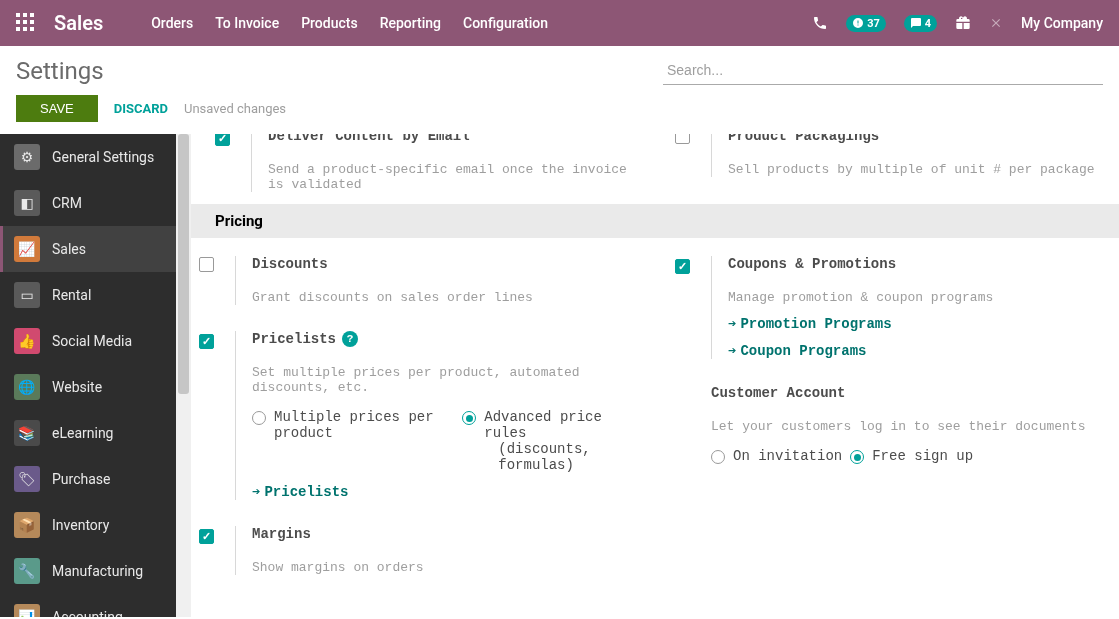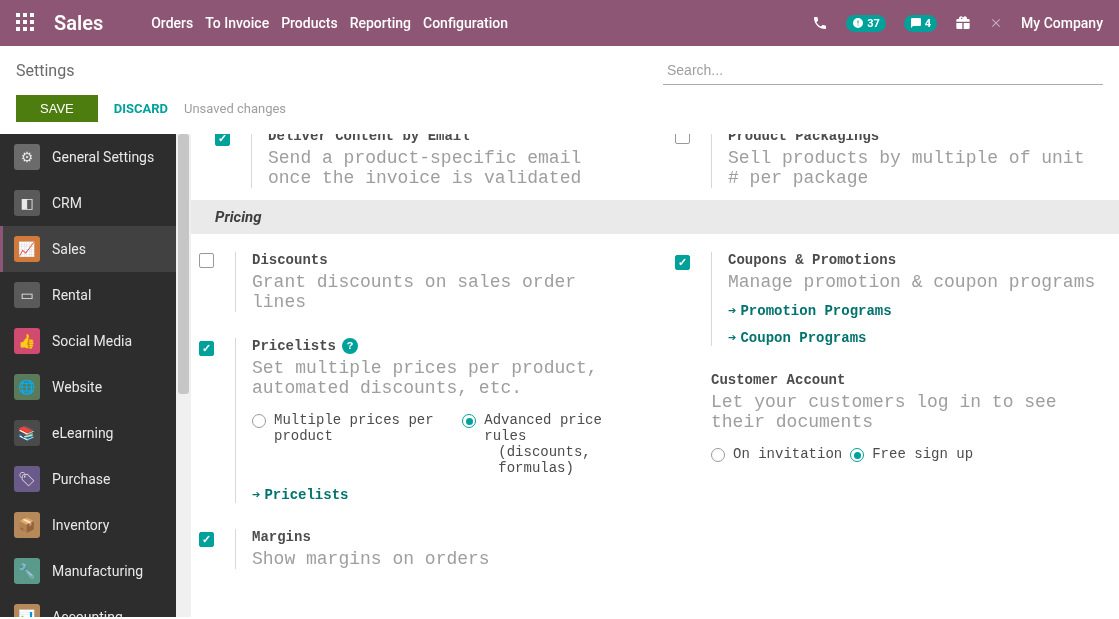--- a/index.html
+++ b/index.html
@@ -9,7 +9,7 @@
 .navbar { background: #8d5675; color: #fff; height: 46px; display: flex; align-items: center; padding: 0 16px; }
 .nav-apps { margin-right: 20px; cursor: pointer; }
 .nav-brand { font-size: 20px; font-weight: 600; margin-right: 48px; }
-.nav-menu { display: flex; gap: 12px; flex: 1; }
+.nav-menu { display: flex; gap: 22px; flex: 1; }
 .nav-menu-item { color: #fff; font-size: 14px; font-weight: 500; cursor: pointer; }
 .nav-right { display: flex; align-items: center; gap: 18px; }
 .nav-icon { cursor: pointer; display: inline-flex; align-items: center; position: relative; }

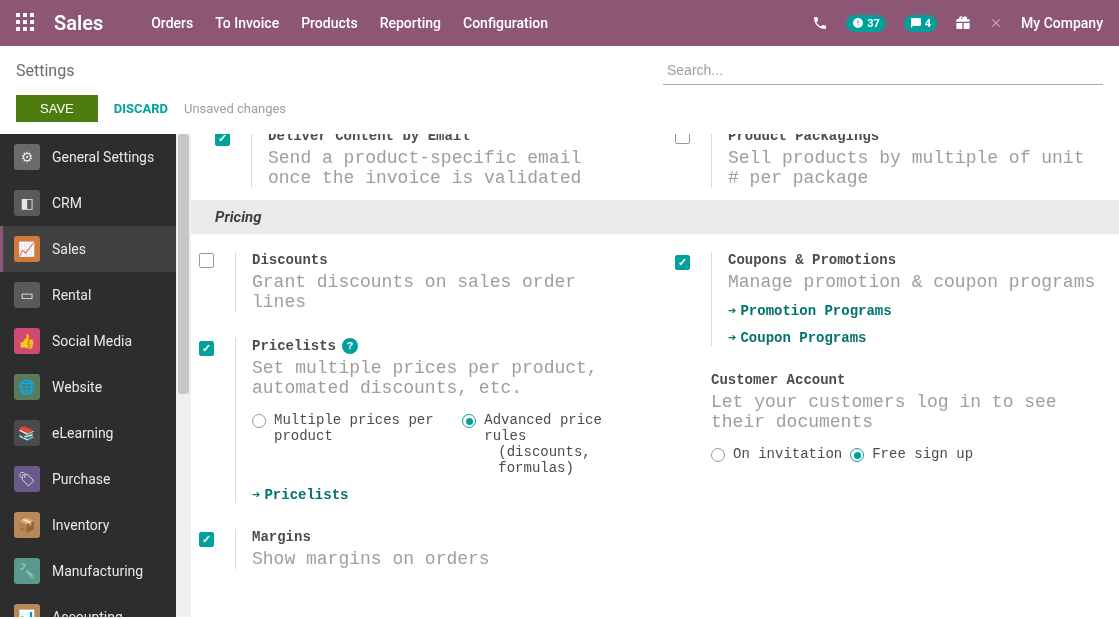--- a/index.html
+++ b/index.html
@@ -18,7 +18,7 @@
 
 
 .header { display: flex; align-items: center; justify-content: space-between; padding: 10px 16px 6px; }
-.header-title { font-size: 16px; color: #6b6b6b; font-weight: 400; }
+.header-title { font-size: 24px; color: #6b6b6b; font-weight: 400; }
 .search-wrap { flex: 0 0 440px; }
 .search-input { width: 100%; border: none; border-bottom: 1px solid #aaa; padding: 6px 4px; font-size: 14px; outline: none; }
 .search-input::placeholder { color: #9e9e9e; }

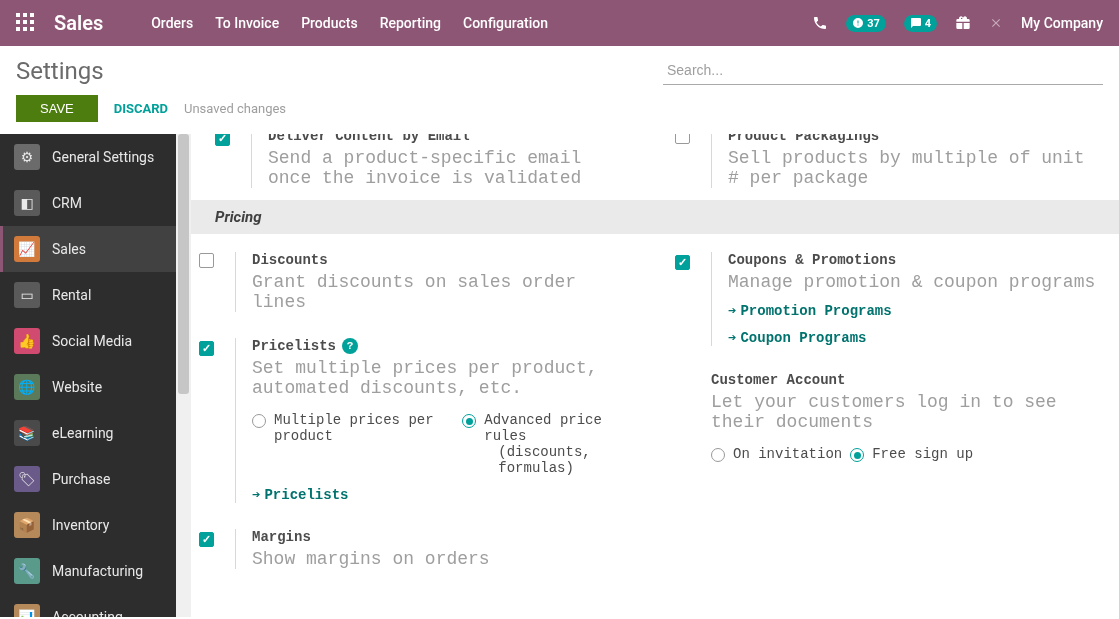--- a/index.html
+++ b/index.html
@@ -47,7 +47,7 @@
 .check-col { width: 18px; padding-top: 1px; }
 .setting-body { flex: 1; border-left: 1px solid #d8d8d8; padding-left: 16px; font-family: Liberation Mono, monospace; }
 .setting-title { font-weight: 700; color: #4c4c4c; font-size: 14px; display: flex; align-items: center; gap: 6px; }
-.setting-desc { color: #9e9e9e; font-size: 18px; margin-top: 4px; }
+.setting-desc { color: #9e9e9e; font-size: 13px; margin-top: 18px; }
 .setting-options { margin-top: 14px; display: flex; flex-direction: row; gap: 8px; }
 .radio-row { display: flex; align-items: flex-start; gap: 8px; }
 .radio-label { color: #4c4c4c; font-size: 14px; }

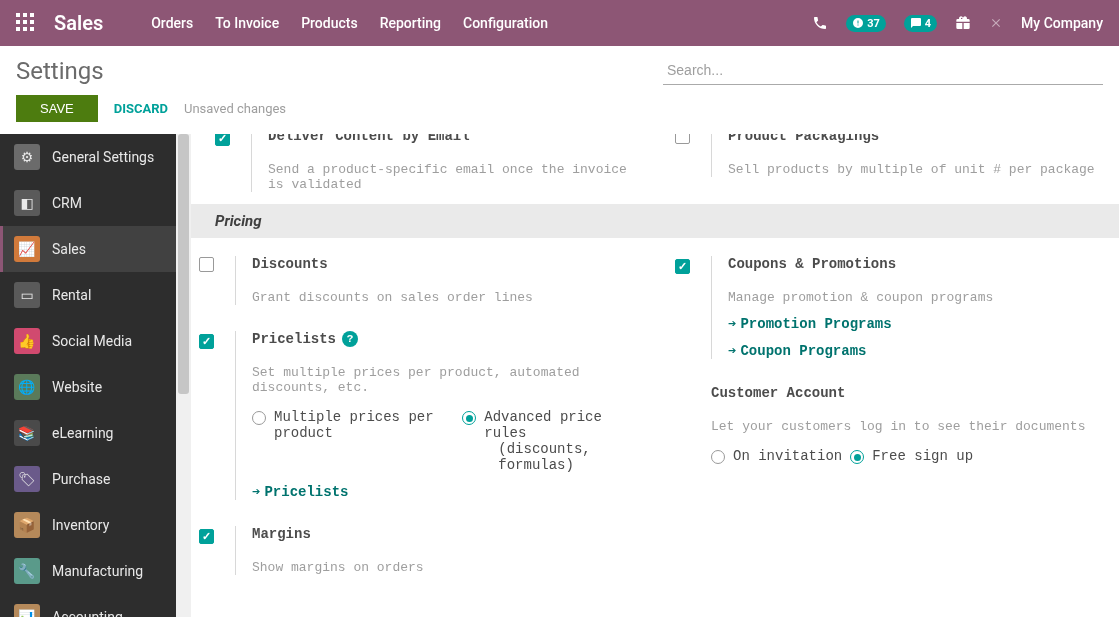--- a/index.html
+++ b/index.html
@@ -40,7 +40,7 @@
 .scrollbar-thumb { position: absolute; top: 0; left: 2px; width: 11px; height: 260px; background: #c6c6c6; border-radius: 3px; }
 
 .content { flex: 1; overflow-y: auto; padding: 0 0 20px 0; }
-.section-header { background: #eaeaea; color: #404040; font-weight: 700; padding: 8px 24px; font-size: 15px; margin-top: 4px; font-style: italic; }
+.section-header { background: #eaeaea; color: #000000; font-weight: 700; padding: 8px 24px; font-size: 15px; margin-top: 4px; }
 .settings-grid { display: flex; padding: 18px 8px; gap: 40px; }
 .settings-col { flex: 1; display: flex; flex-direction: column; gap: 26px; }
 .setting { display: flex; gap: 18px; }

